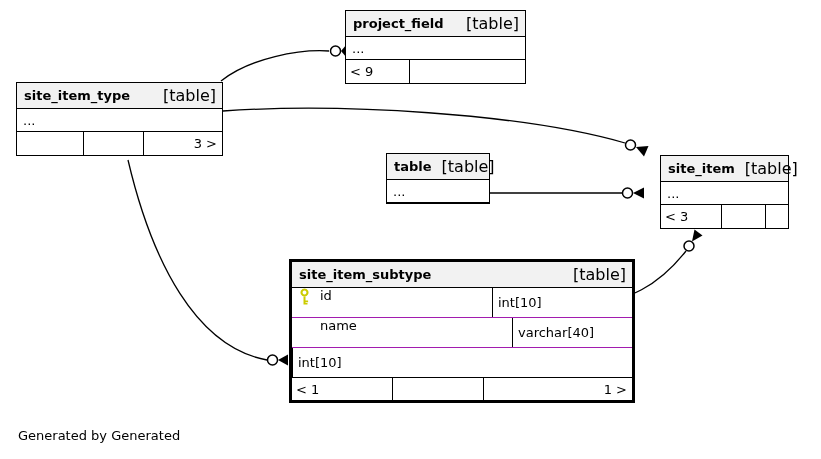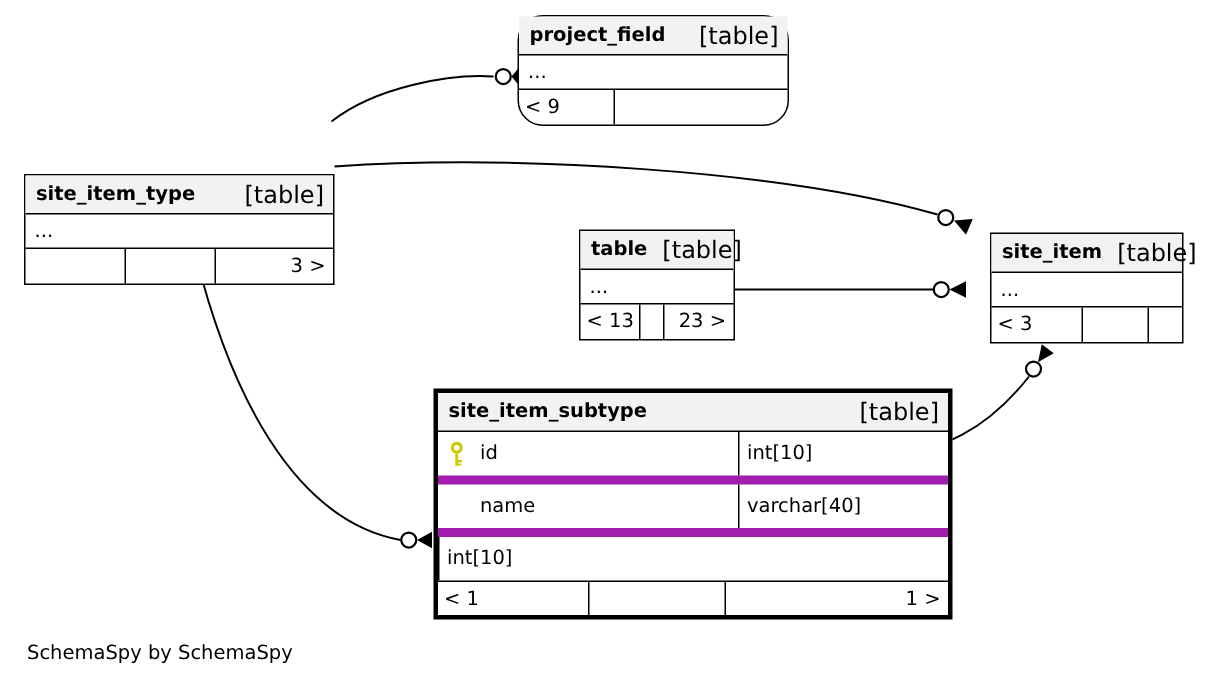--- a/index.html
+++ b/index.html
@@ -24,7 +24,7 @@
   .ftr .f1{border-left:1px solid #000;}
   .ftr .f2{border-left:1px solid #000;flex:1;justify-content:flex-end;padding-right:5px;}
 
-  #t-project_field {left:345px;top:10px;width:181px;border-radius:17px;}
+  #t-project_field {left:345px;top:10px;width:181px;}
   #t-project_field .f0{width:63px}  #t-project_field .f1{width:46px}
 
   #t-site_item_type{left:16px;top:82px;width:207px;margin-top:34px;}

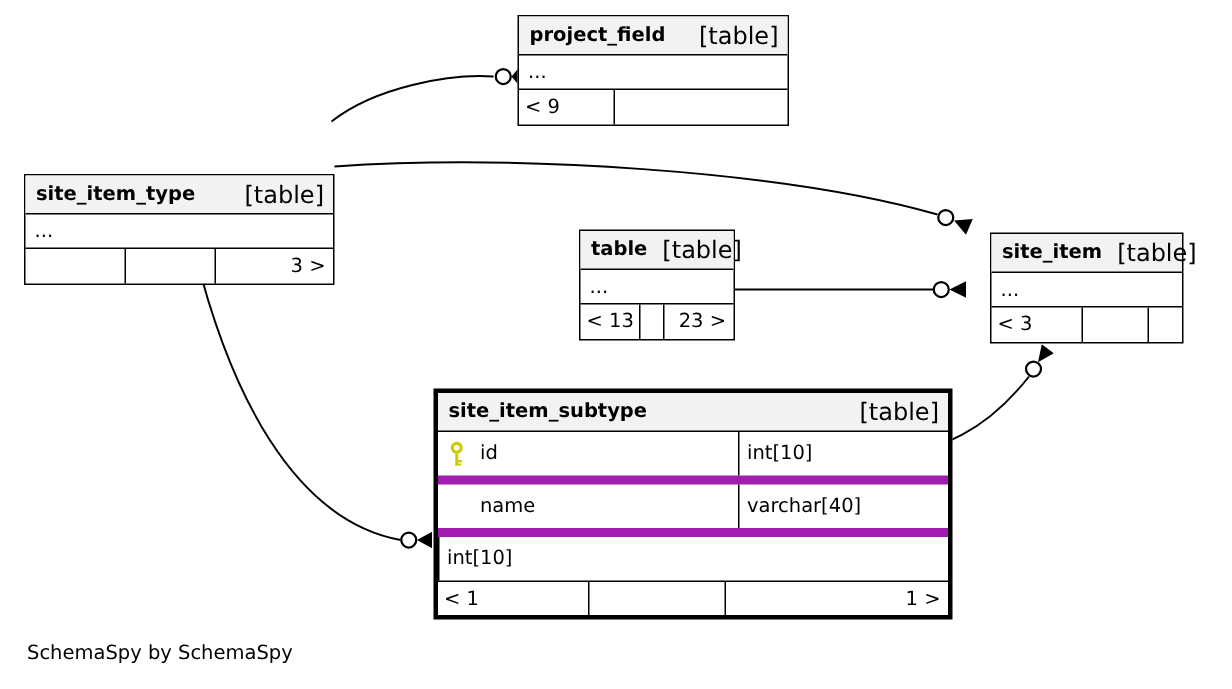--- a/index.html
+++ b/index.html
@@ -27,7 +27,7 @@
   #t-project_field {left:345px;top:10px;width:181px;}
   #t-project_field .f0{width:63px}  #t-project_field .f1{width:46px}
 
-  #t-site_item_type{left:16px;top:82px;width:207px;margin-top:34px;}
+  #t-site_item_type{left:16px;top:82px;width:207px;}
   #t-site_item_type .f0{width:66px} #t-site_item_type .f1{width:60px}
 
   #t-site{left:386px;top:153px;width:104px;}

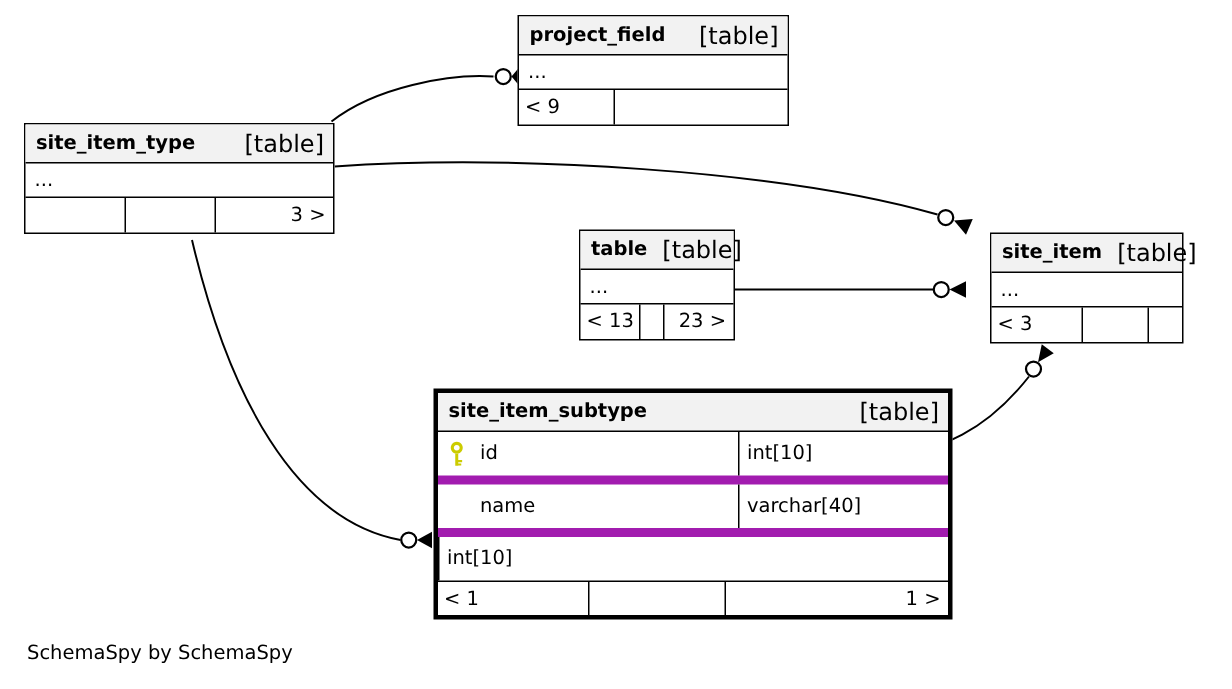--- a/index.html
+++ b/index.html
@@ -119,11 +119,6 @@
       <span class="tag">[table]</span>
     </div>
     <div class="sum">...</div>
-    <div class="ftr">
-      <span class="f0">&lt; 13</span>
-      <span class="f1"></span>
-      <span class="f2">23 &gt;</span>
-    </div>
   </div>
 
   <div class="tbl" id="t-site_item">

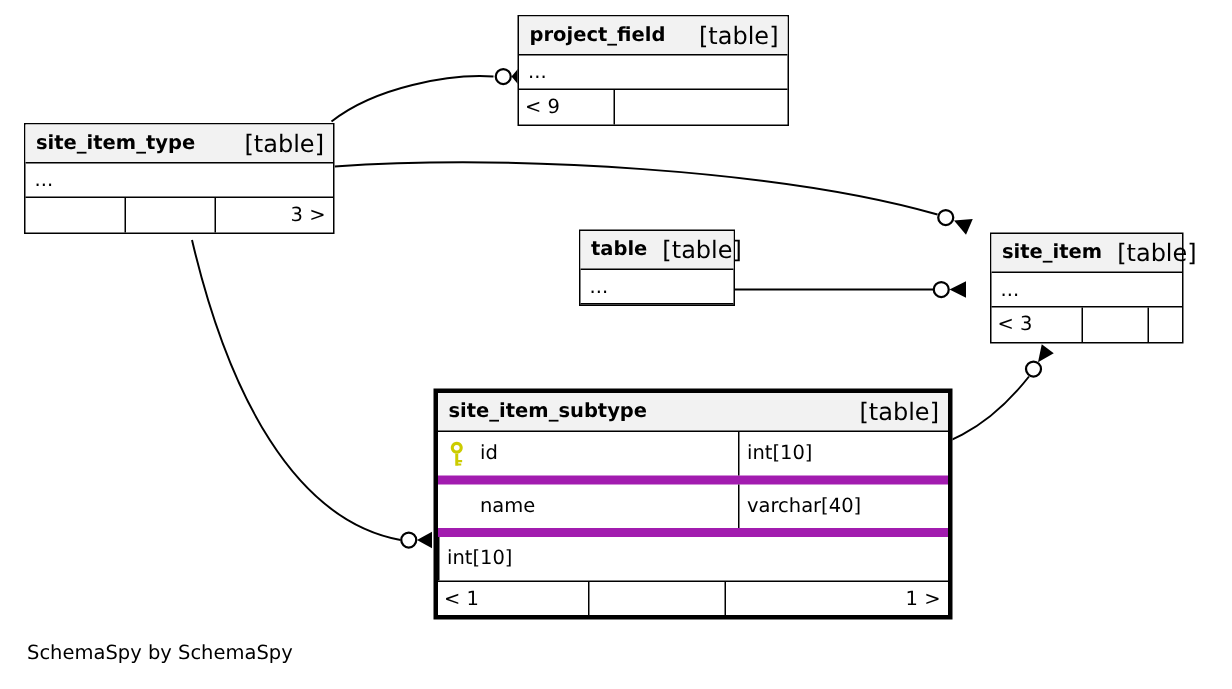--- a/index.html
+++ b/index.html
@@ -44,7 +44,7 @@
   #t-site_item_subtype .ftr{border-top:1px solid #000;}
   .row{display:flex;height:29px;align-items:stretch;font-size:13px;}
   .row + .row{border-top:6px solid #a21caf;}
-  .fcell{flex:0 0 200px;display:flex;align-items:center;padding-left:6px;box-sizing:border-box;}
+  .fcell{flex:0 0 200px;display:flex;padding-left:6px;box-sizing:border-box;}
   .keyic{width:13px;height:17px;margin-right:9px;flex:0 0 13px;}
   .tcell{flex:1;border-left:1px solid #000;display:flex;align-items:center;padding-left:5px;}
 

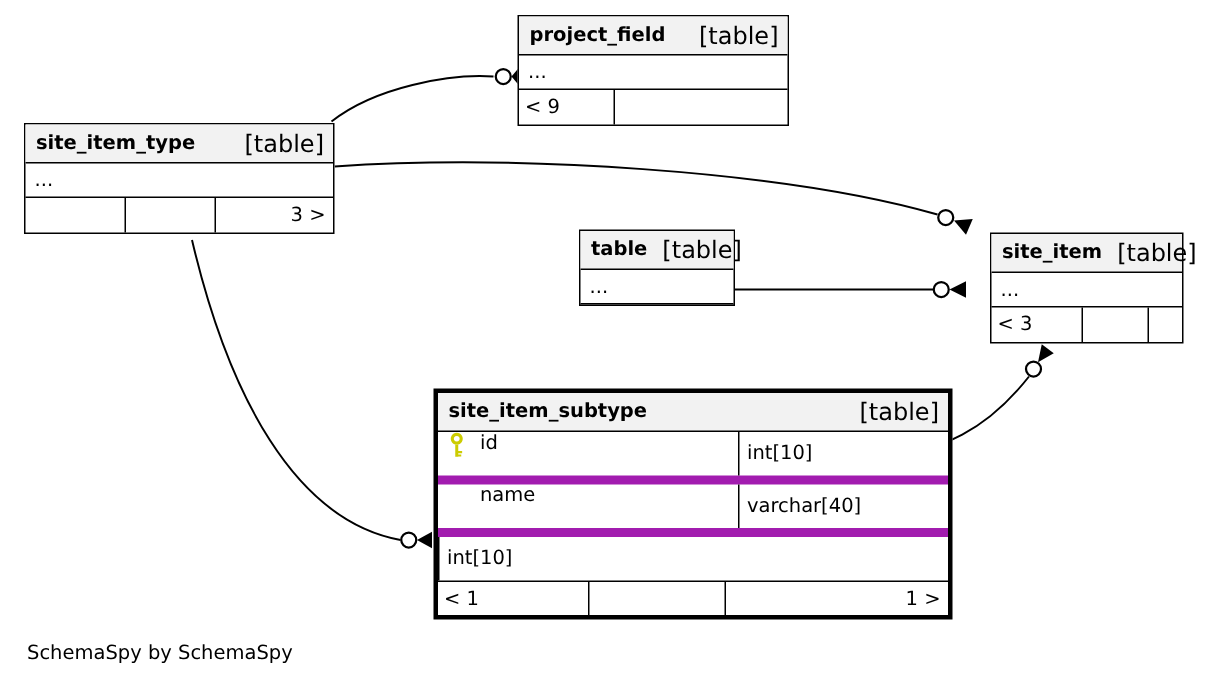--- a/index.html
+++ b/index.html
@@ -43,7 +43,7 @@
   #t-site_item_subtype .f1{width:91px}
   #t-site_item_subtype .ftr{border-top:1px solid #000;}
   .row{display:flex;height:29px;align-items:stretch;font-size:13px;}
-  .row + .row{border-top:6px solid #a21caf;}
+  .row + .row{border-top:1px solid #a21caf;gap:20px;}
   .fcell{flex:0 0 200px;display:flex;padding-left:6px;box-sizing:border-box;}
   .keyic{width:13px;height:17px;margin-right:9px;flex:0 0 13px;}
   .tcell{flex:1;border-left:1px solid #000;display:flex;align-items:center;padding-left:5px;}

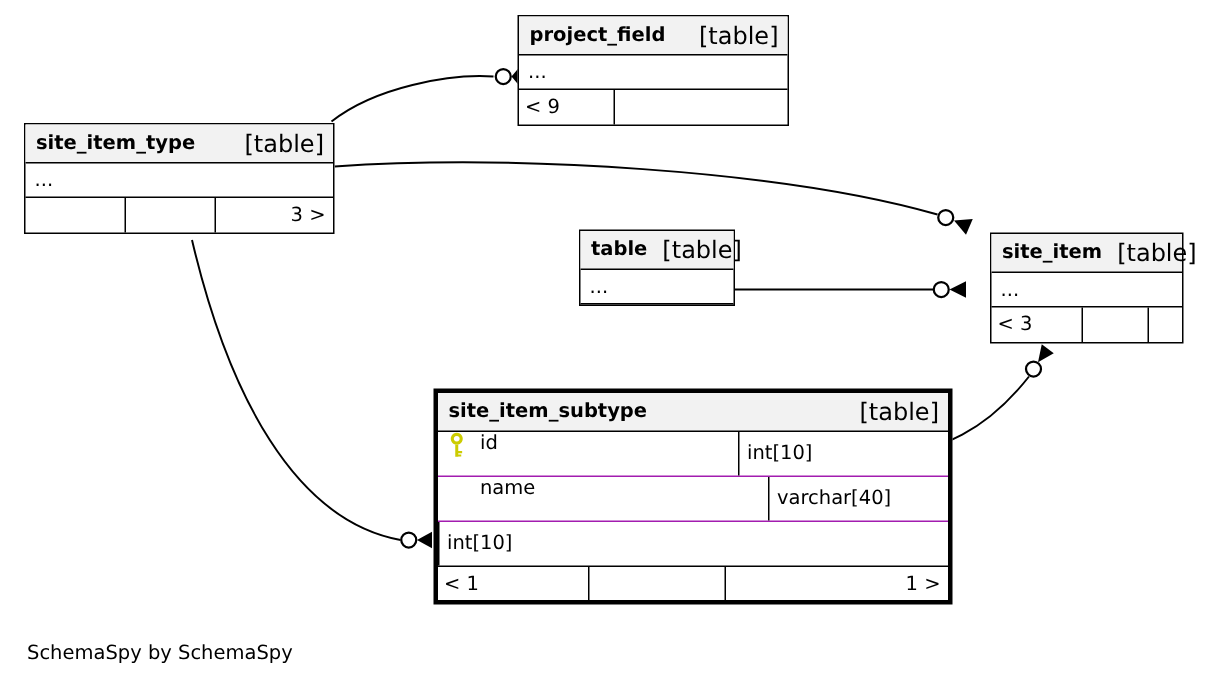--- a/index.html
+++ b/index.html
@@ -169,7 +169,7 @@
     </div>
   </div>
 
-  <div class="credit">SchemaSpy by SchemaSpy</div>
+  <div class="credit">Generated by Generated</div>
 </div>
 
 </body></html>

